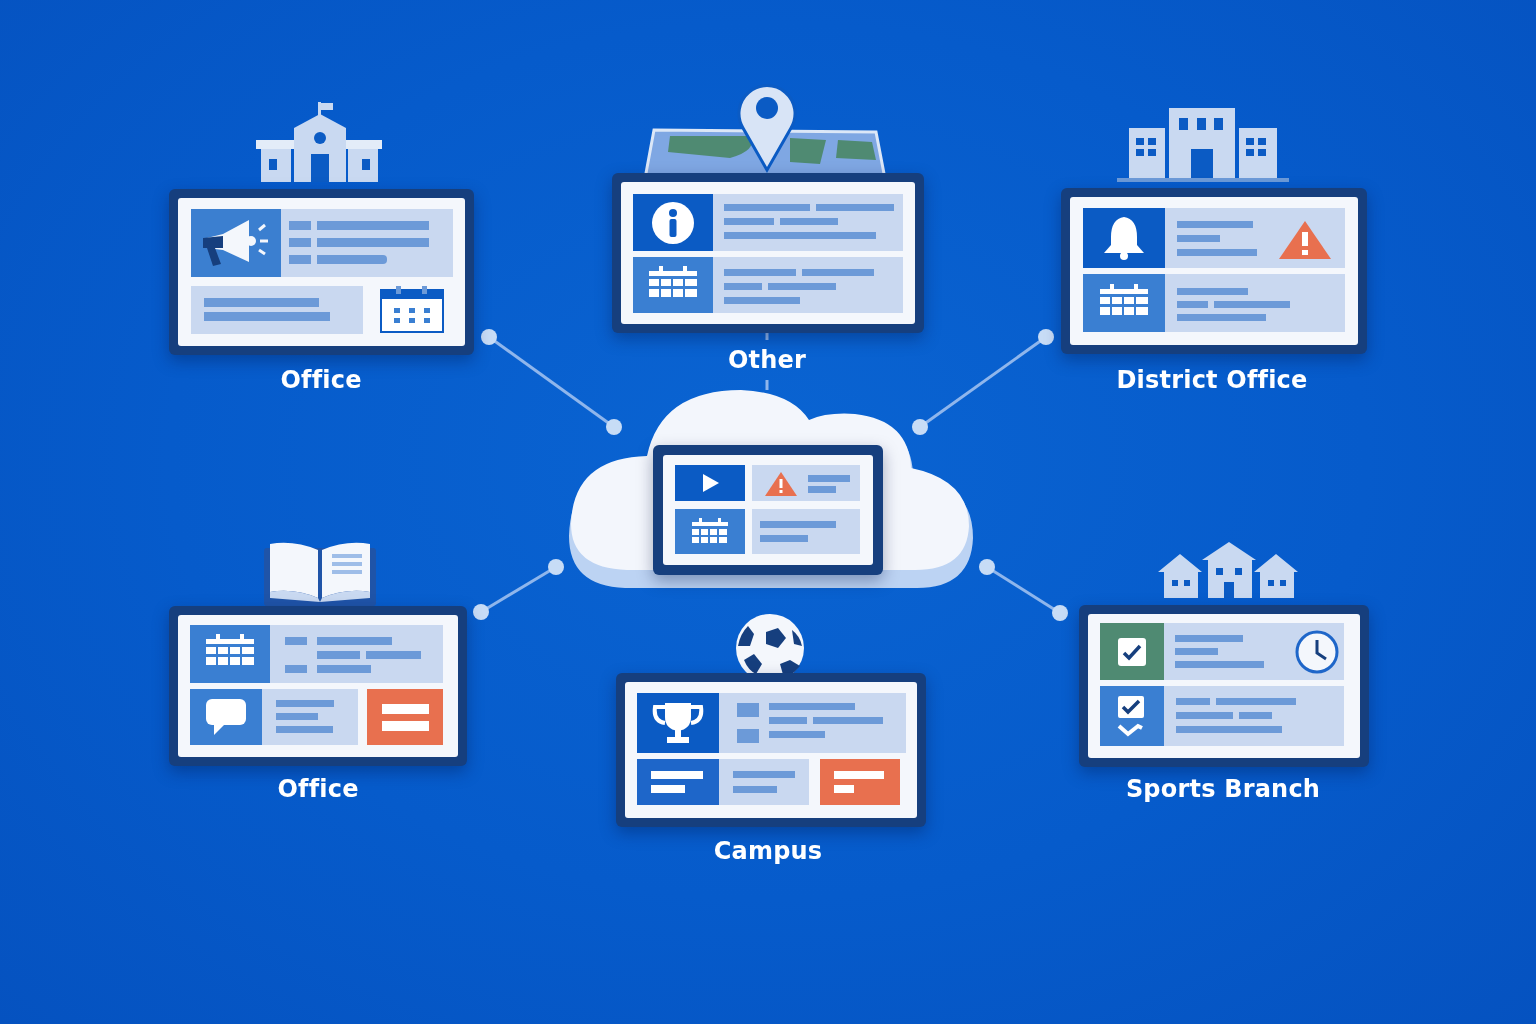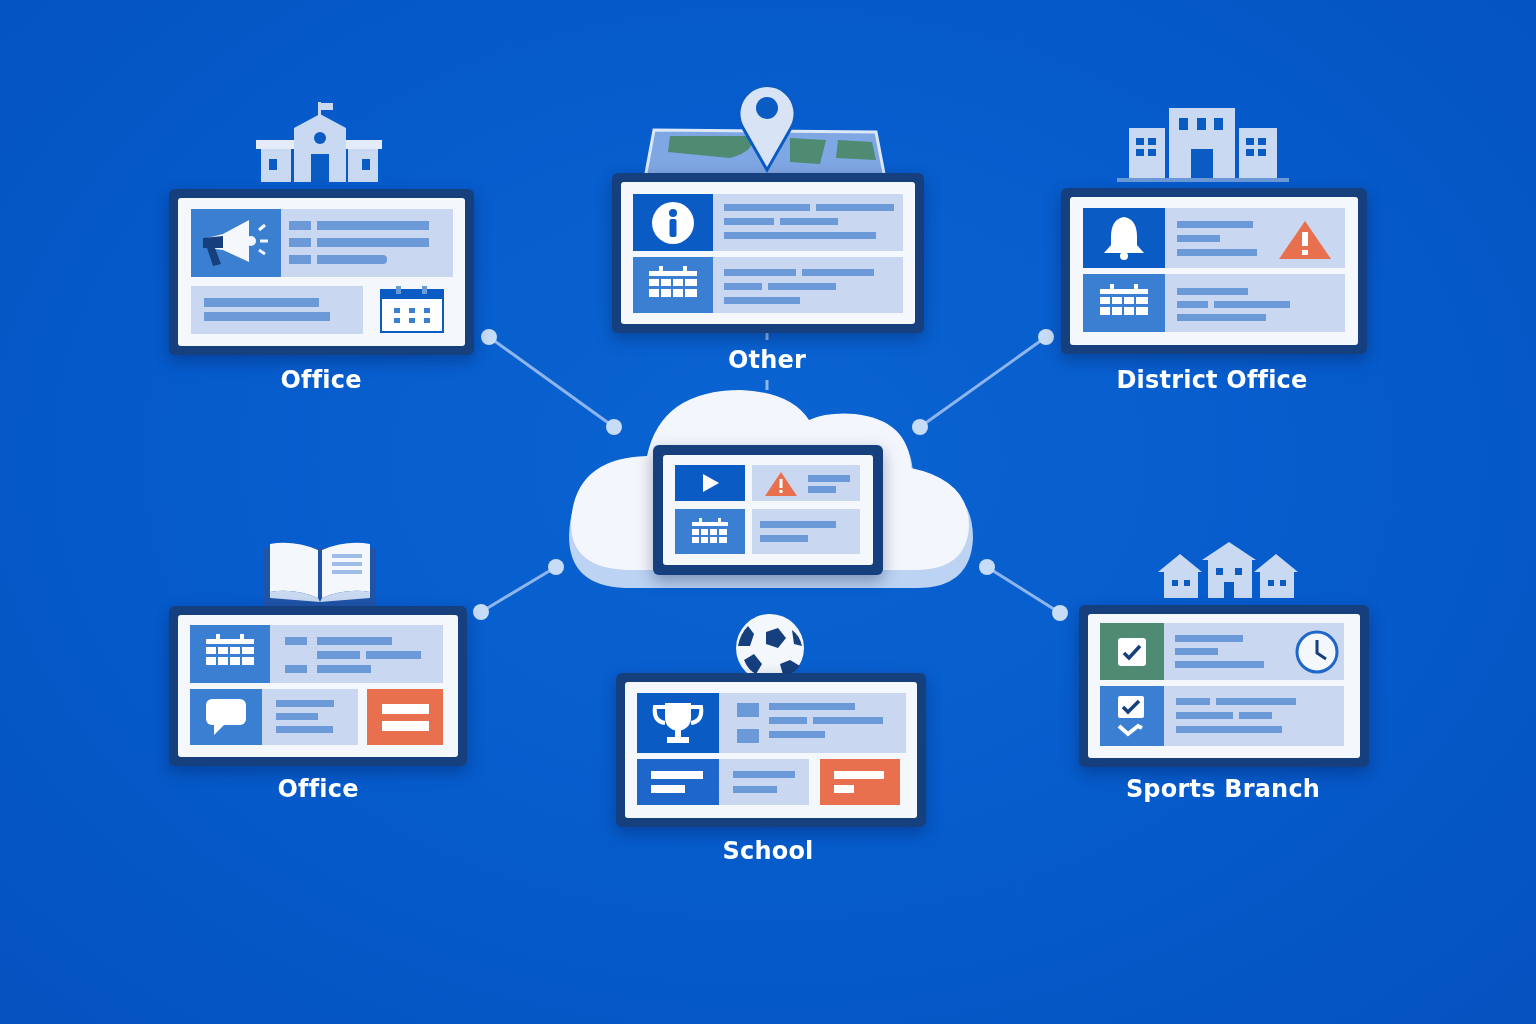--- a/index.html
+++ b/index.html
@@ -383,7 +383,7 @@
     </div>
   </div>
 </div>
-<div class="label" style="left:768px;top:837px;">School</div>
+<div class="label" style="left:768px;top:837px;">Campus</div>
 
 <div class="abs" style="left:1158px;top:542px;">
   <svg width="142" height="58" viewBox="0 0 142 58">

